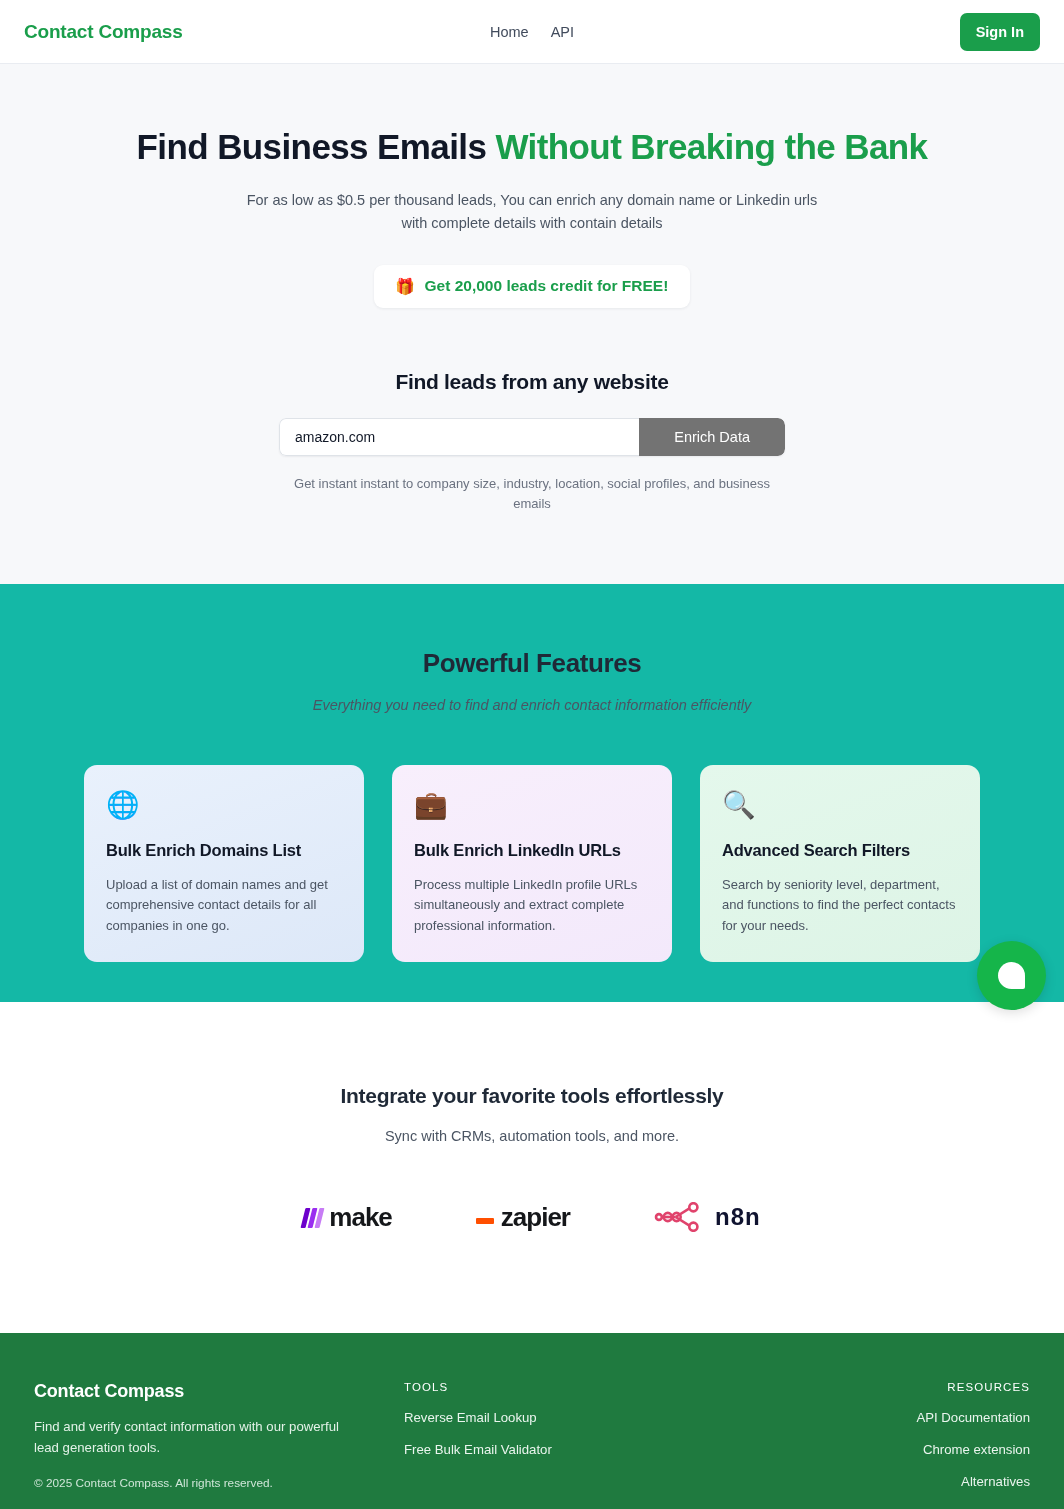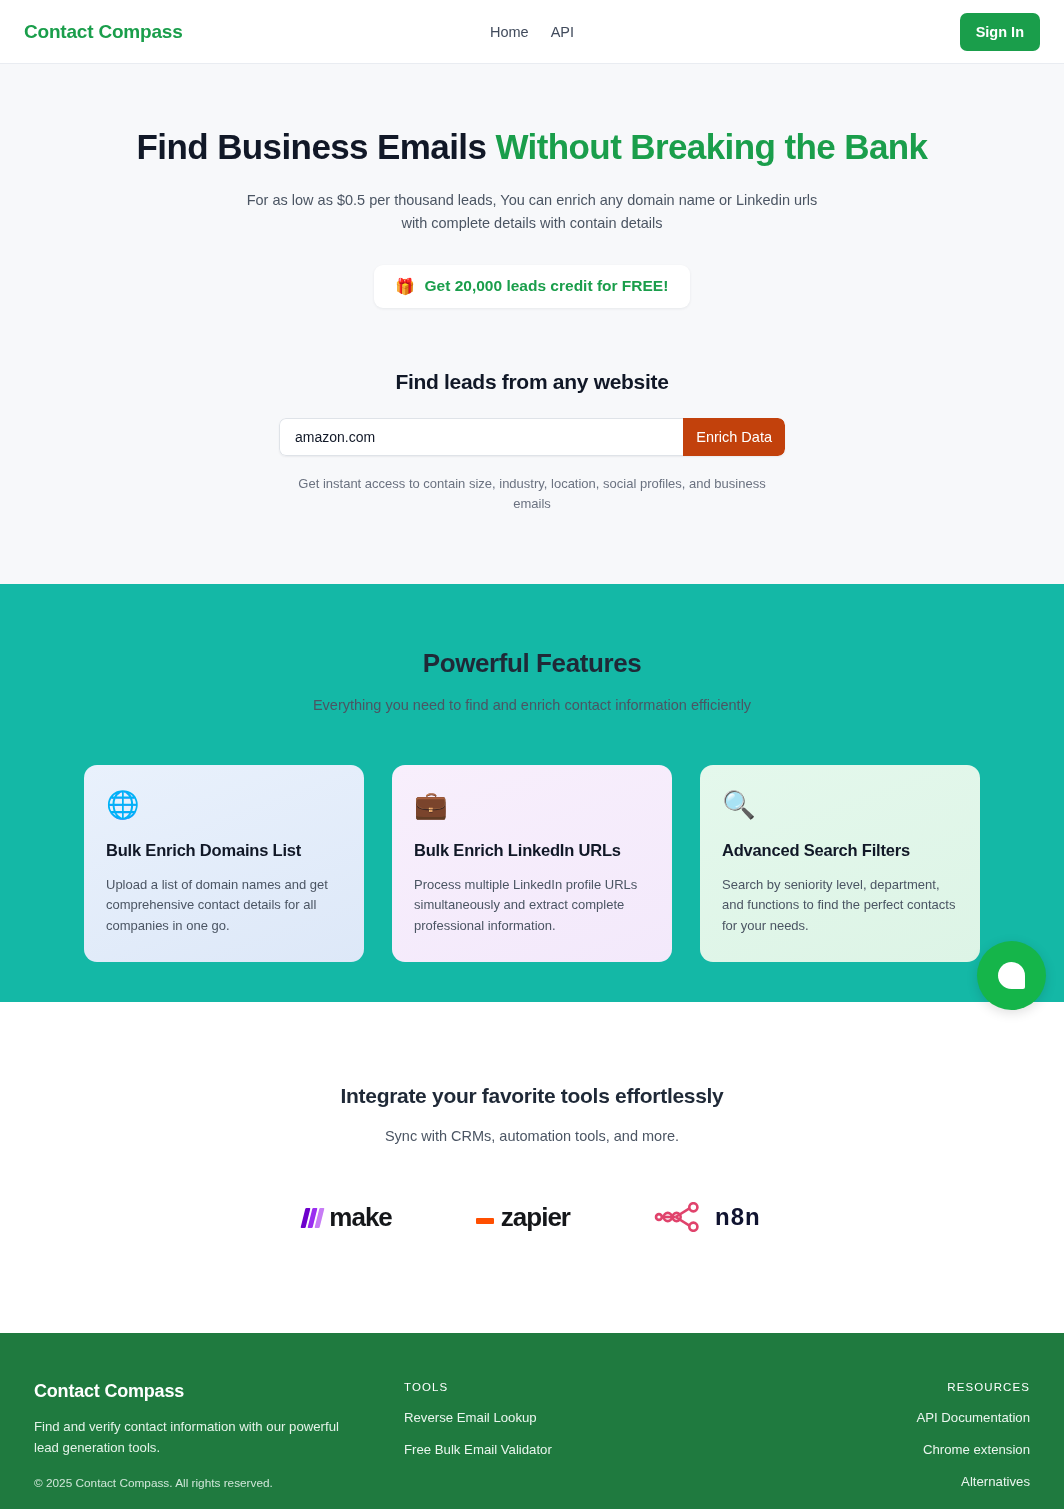--- a/index.html
+++ b/index.html
@@ -118,11 +118,11 @@
     outline: none;
   }
   .enrich-btn {
-    background: #c2410c;
+    background: #737373;
     color: #ffffff;
     border: none;
     border-radius: 0 7px 7px 0;
-    padding: 0 13px;
+    padding: 0 35px;
     font-size: 14.5px;
     font-family: inherit;
     cursor: pointer;

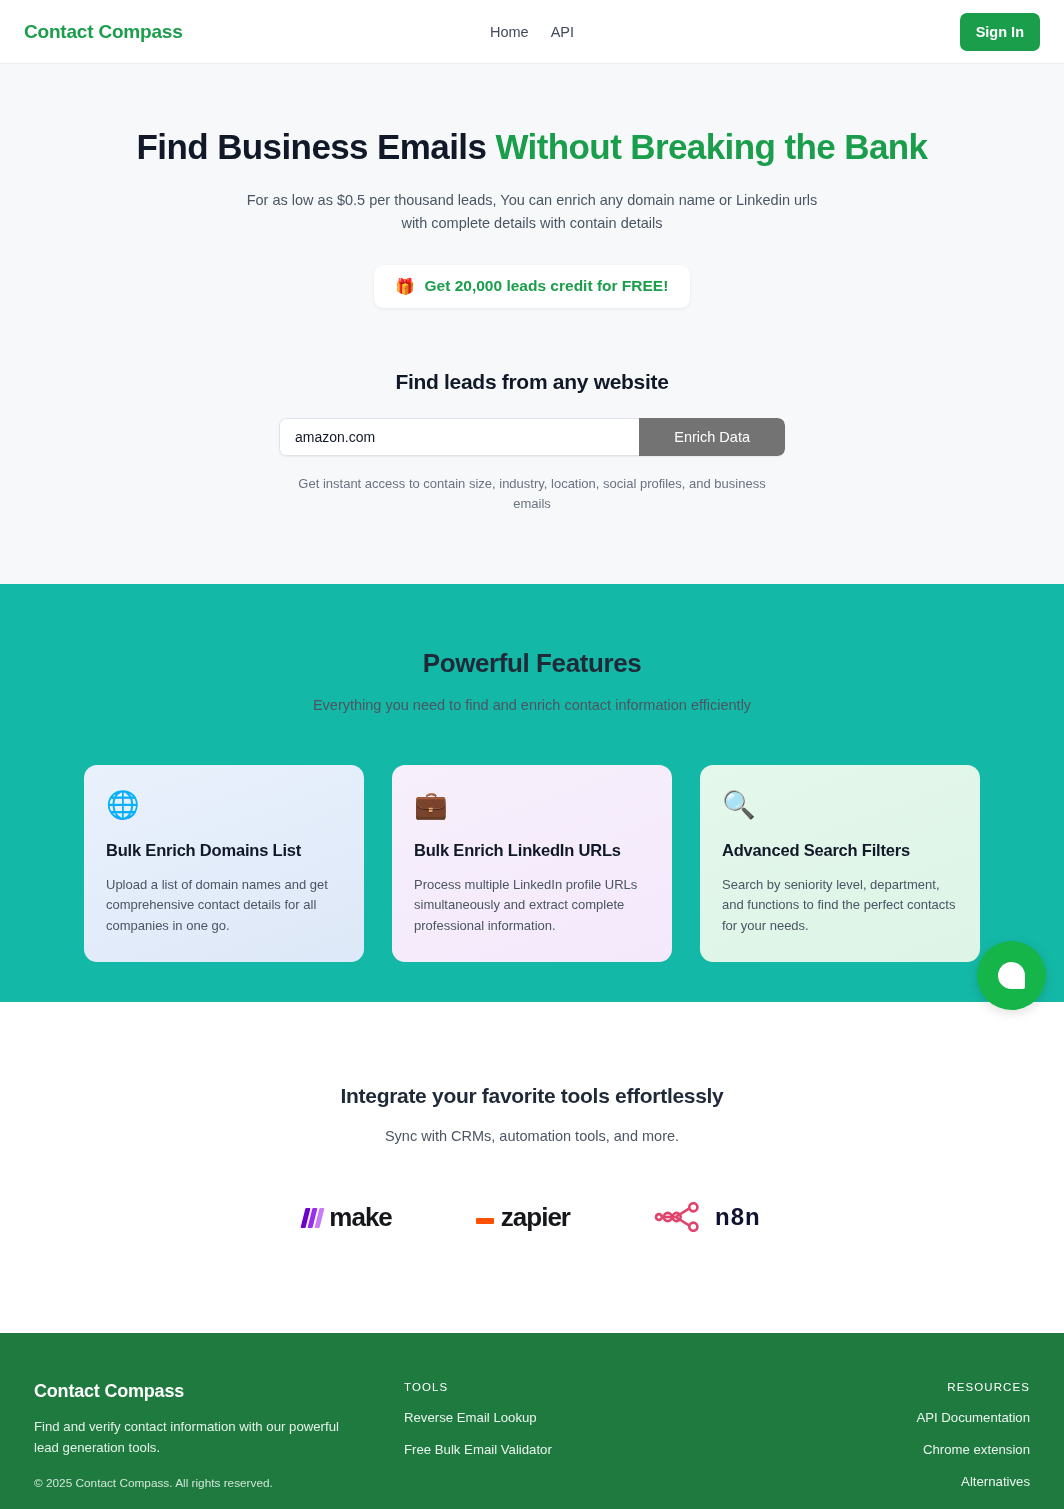--- a/index.html
+++ b/index.html
@@ -344,7 +344,7 @@
     <button class="enrich-btn">Enrich Data</button>
   </div>
 
-  <p class="search-help">Get instant access to contain size, industry, location, social profiles, and business emails</p>
+  <p class="search-help">Get instant instant to company size, industry, location, social profiles, and business emails</p>
 </div>
 
 <div class="features">

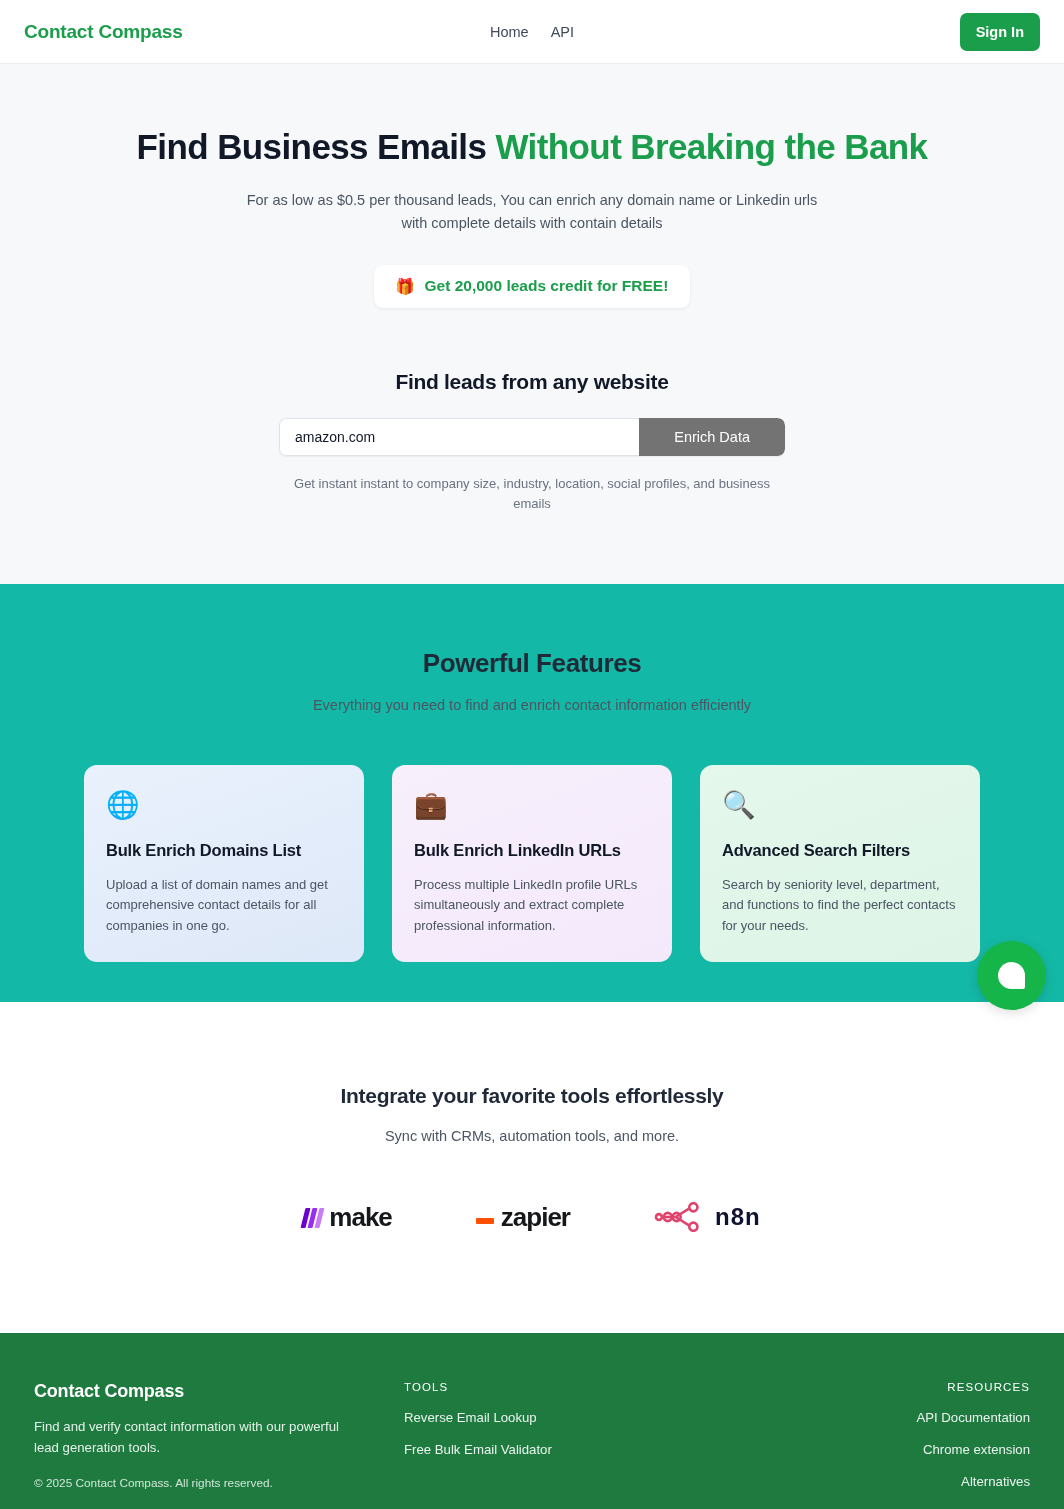--- a/index.html
+++ b/index.html
@@ -152,6 +152,7 @@
     margin-top: 18px;
     font-size: 14.5px;
     color: #4b5563;
+    font-style: italic;
   }
   .cards {
     display: flex;

